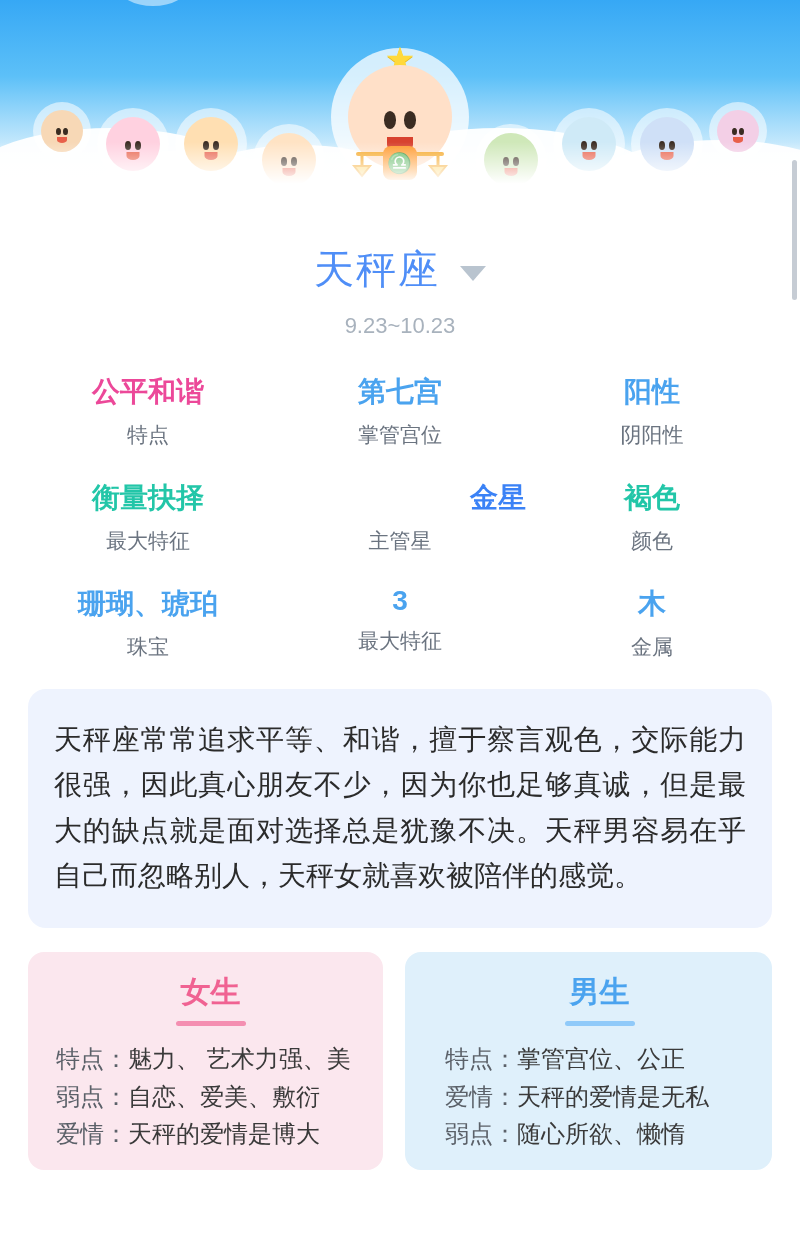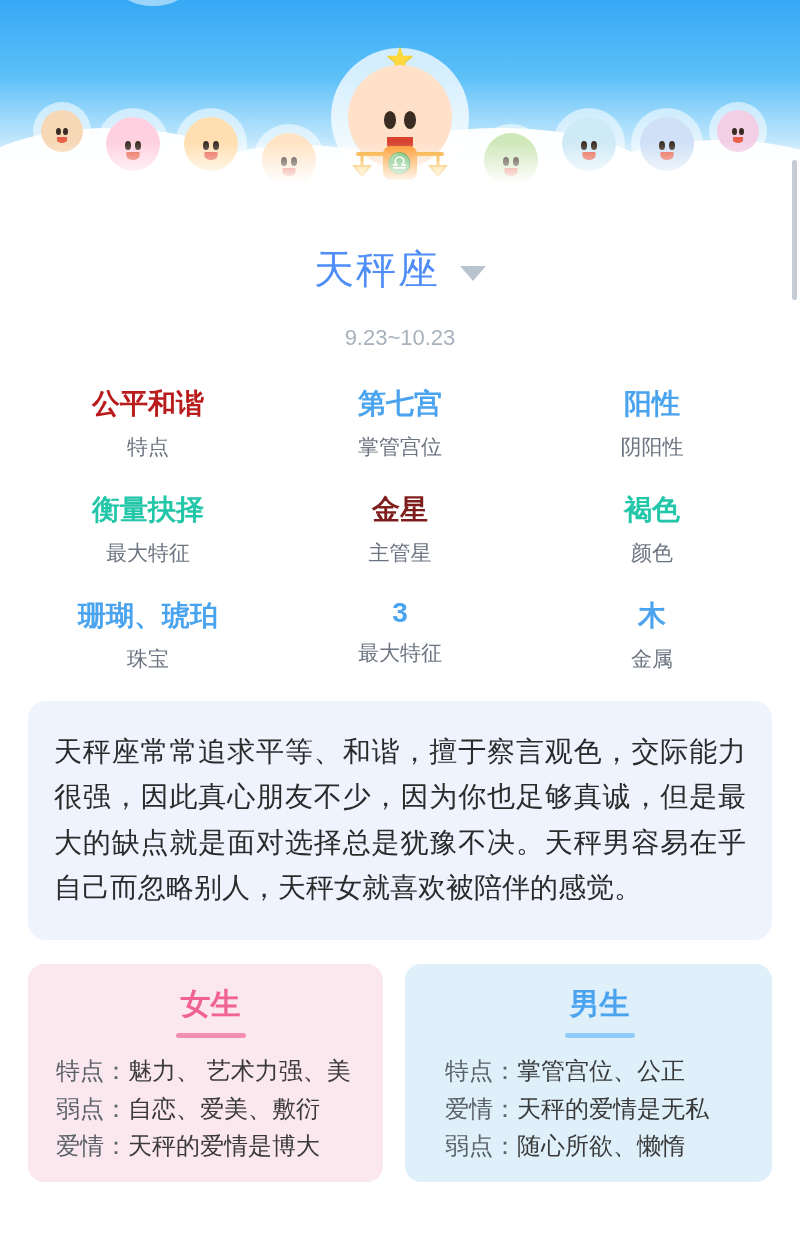--- a/index.html
+++ b/index.html
@@ -159,7 +159,7 @@
   }
   .date-range {
     text-align: center;
-    margin-top: 28px;
+    margin-top: 16px;
     font-size: 22px;
     color: #a8b2bd;
   }

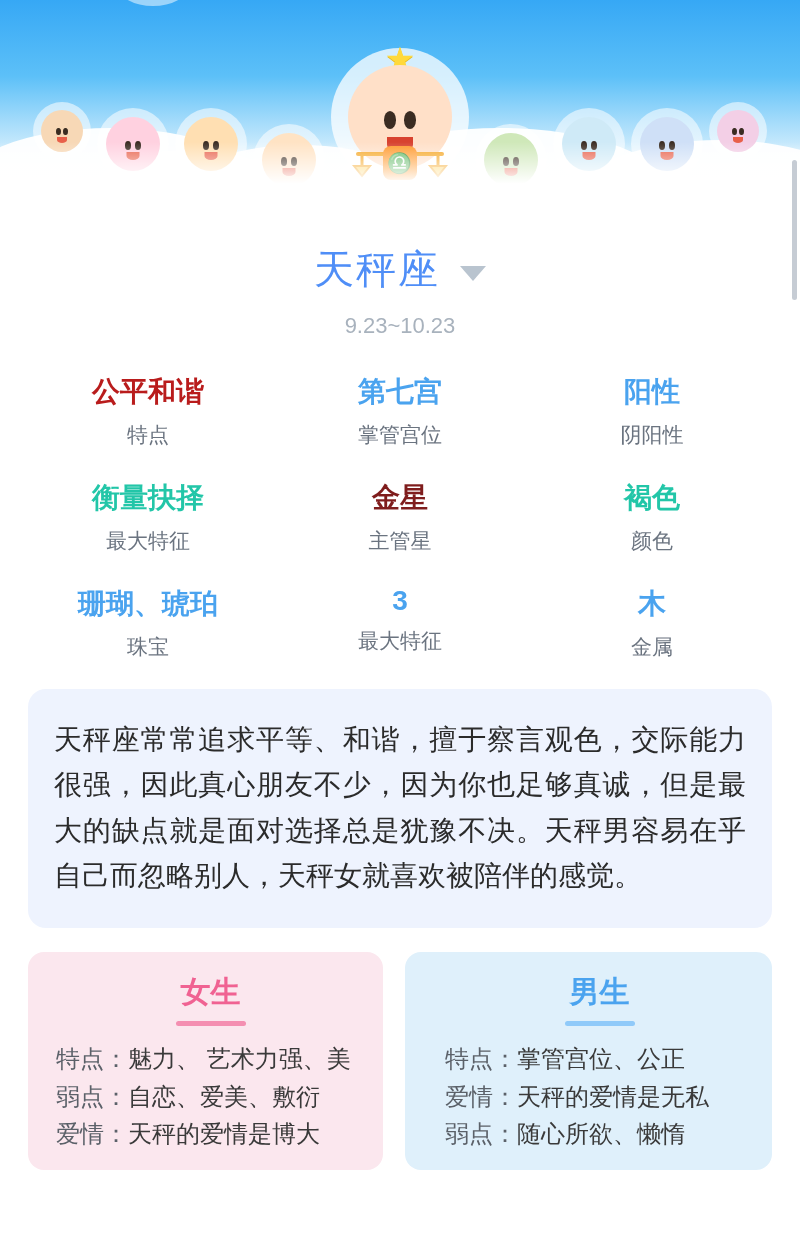--- a/index.html
+++ b/index.html
@@ -373,7 +373,7 @@
 
   <div class="attr-grid">
     <div class="attr">
-      <div class="attr-value" style="color:#b91c1c;">公平和谐</div>
+      <div class="attr-value" style="color:#ec4899;">公平和谐</div>
       <div class="attr-label">特点</div>
     </div>
     <div class="attr">

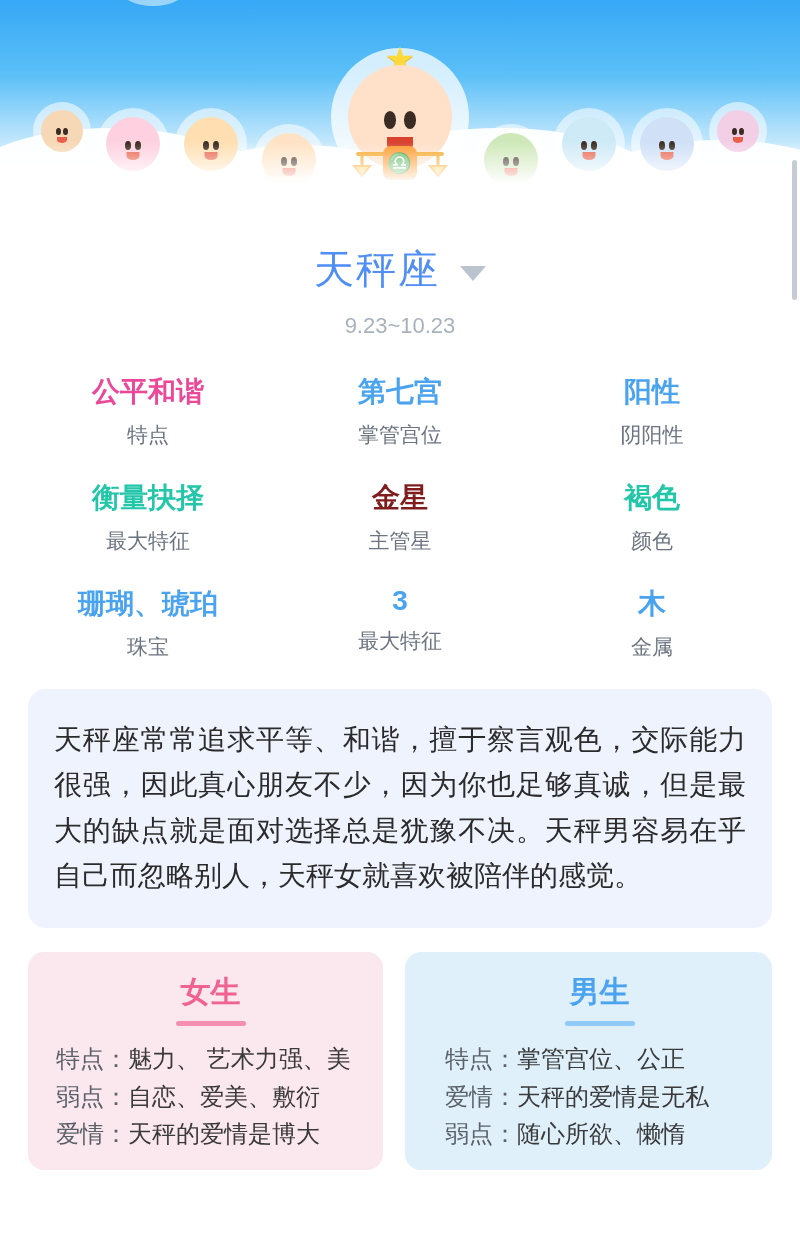--- a/index.html
+++ b/index.html
@@ -390,7 +390,7 @@
       <div class="attr-label">最大特征</div>
     </div>
     <div class="attr">
-      <div class="attr-value" style="color:#7f1d1d;">金星</div>
+      <div class="attr-value" style="color:#3b82f6;text-align:right;">金星</div>
       <div class="attr-label">主管星</div>
     </div>
     <div class="attr">

